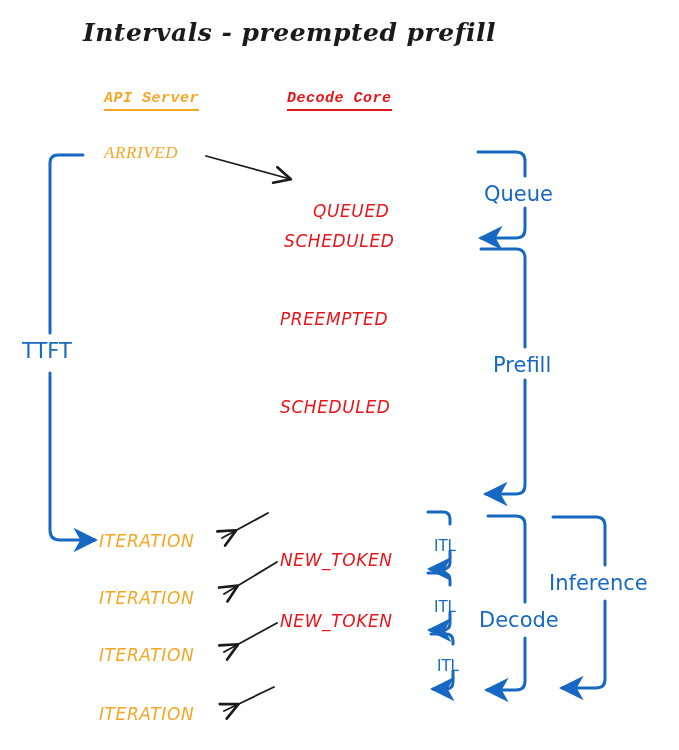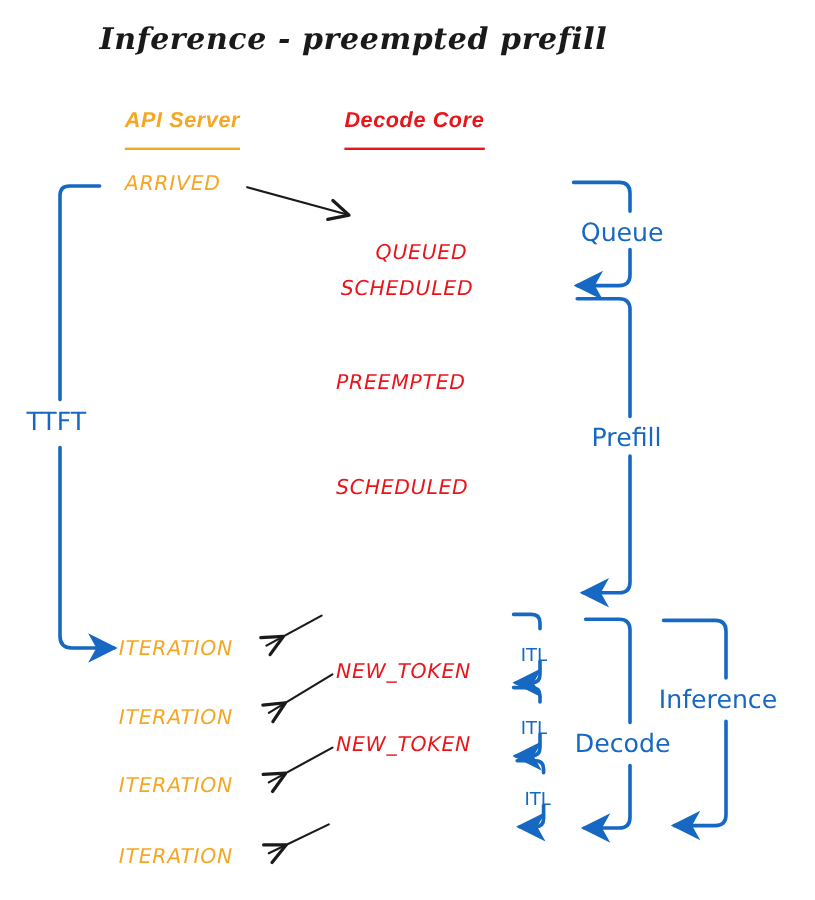--- a/index.html
+++ b/index.html
@@ -69,7 +69,7 @@
 
 <div id="canvas">
 
-  <div class="abs title" style="left:83px; top:18px;">Inference - preempted prefill</div>
+  <div class="abs title" style="left:83px; top:18px;">Intervals - preempted prefill</div>
 
   <div class="abs col-head api" style="left:104px; top:90px;">API Server</div>
   <div class="abs col-head engine" style="left:287px; top:90px;">Decode Core</div>

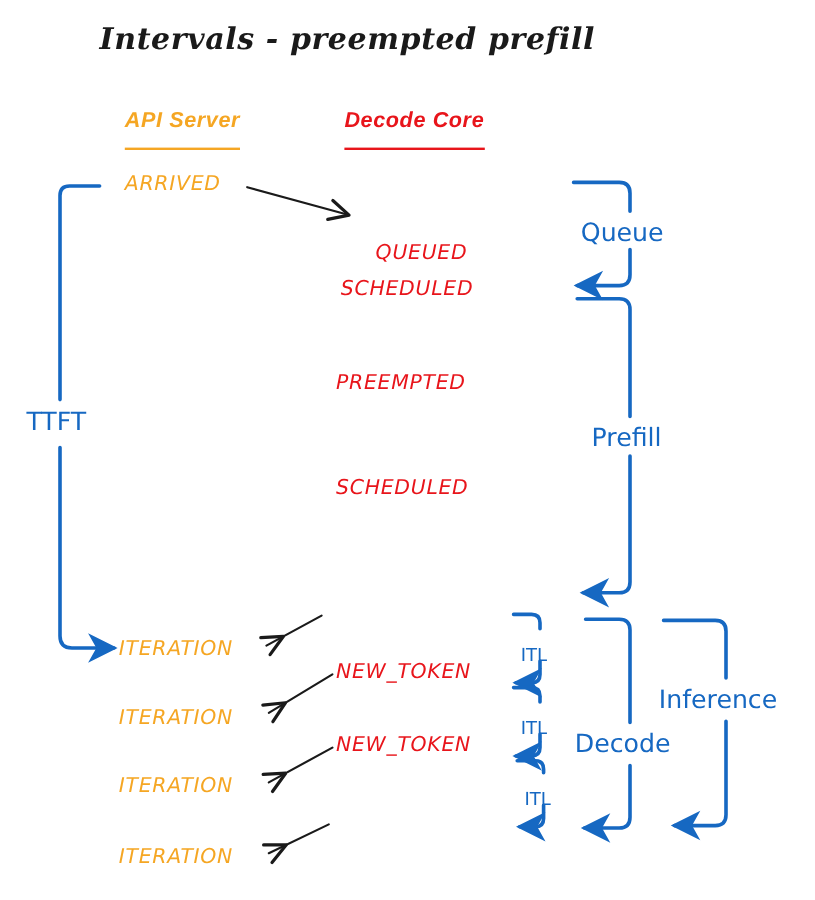--- a/index.html
+++ b/index.html
@@ -29,12 +29,12 @@
 
   
   .col-head {
-    font-family: Liberation Sans, sans-serif;
+    font-family: Liberation Mono, monospace;
     font-style: italic;
     font-weight: bold;
-    font-size: 18px;
+    font-size: 15px;
     letter-spacing: 0.5px;
-    padding-bottom: 12px;
+    padding-bottom: 2px;
   }
   .col-head.api { color: #F5A623; border-bottom: 2px solid #F5A623; }
   .col-head.engine { color: #E8151B; border-bottom: 2px solid #E8151B; }

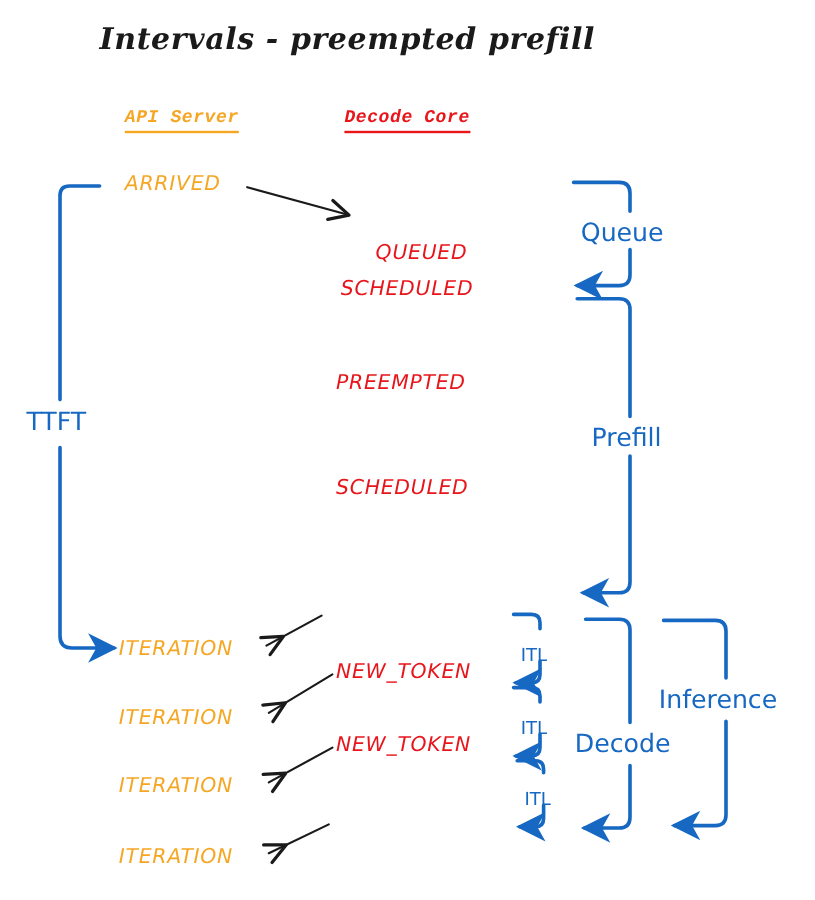--- a/index.html
+++ b/index.html
@@ -74,7 +74,7 @@
   <div class="abs col-head api" style="left:104px; top:90px;">API Server</div>
   <div class="abs col-head engine" style="left:287px; top:90px;">Decode Core</div>
 
-  <div class="abs evt api" style="left:104px; top:143px;">ARRIVED</div>
+  <div class="abs evt api" style="left:104px; top:143px;font-family:Liberation Serif, serif;">ARRIVED</div>
   <div class="abs evt api" style="left:99px; top:531px;">ITERATION</div>
   <div class="abs evt api" style="left:99px; top:588px;">ITERATION</div>
   <div class="abs evt api" style="left:99px; top:645px;">ITERATION</div>

